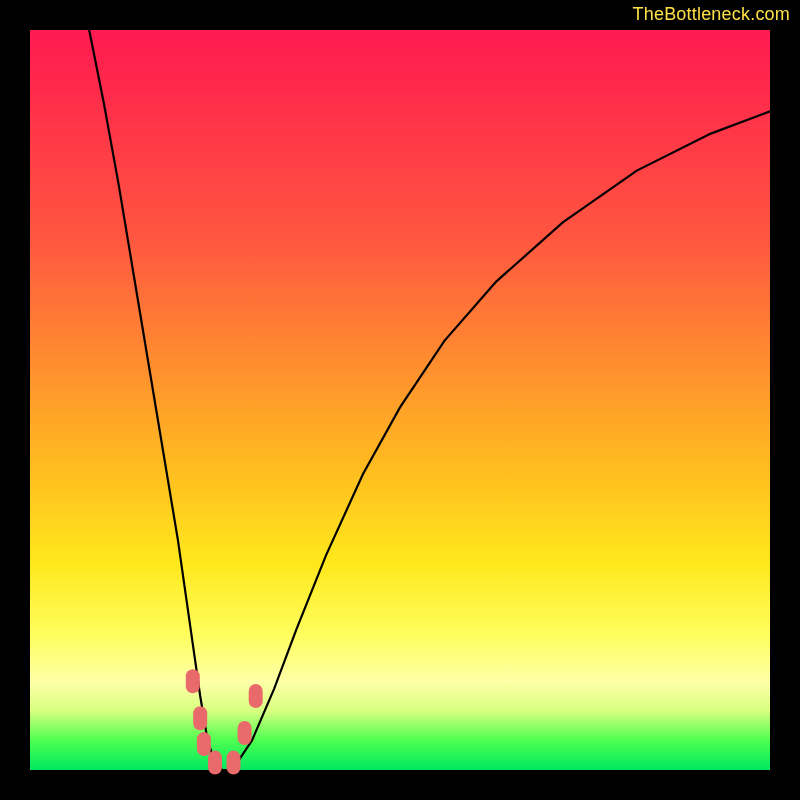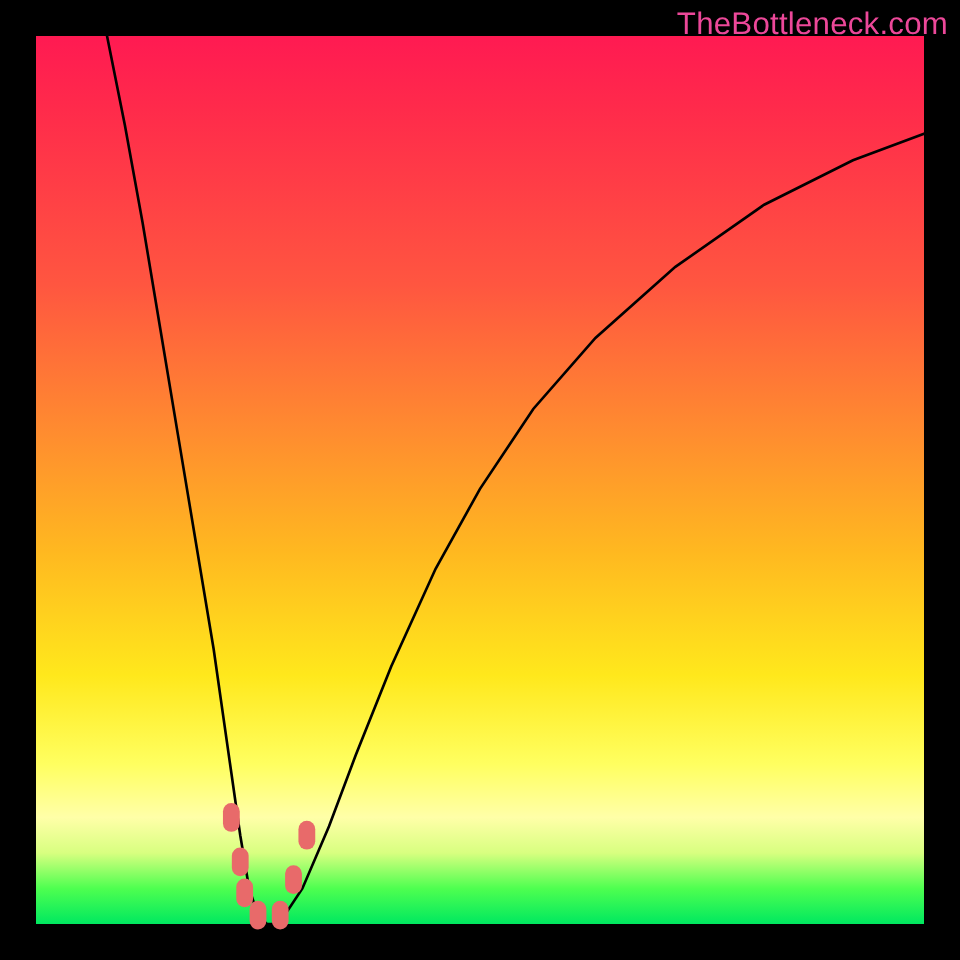--- a/index.html
+++ b/index.html
@@ -43,8 +43,8 @@
     position: absolute;
     top: 4px;
     right: 10px;
-    color: #ec4899;
-    font-size: 26px;
+    color: #fde047;
+    font-size: 18px;
     letter-spacing: 0.2px;
     user-select: none;
   }

